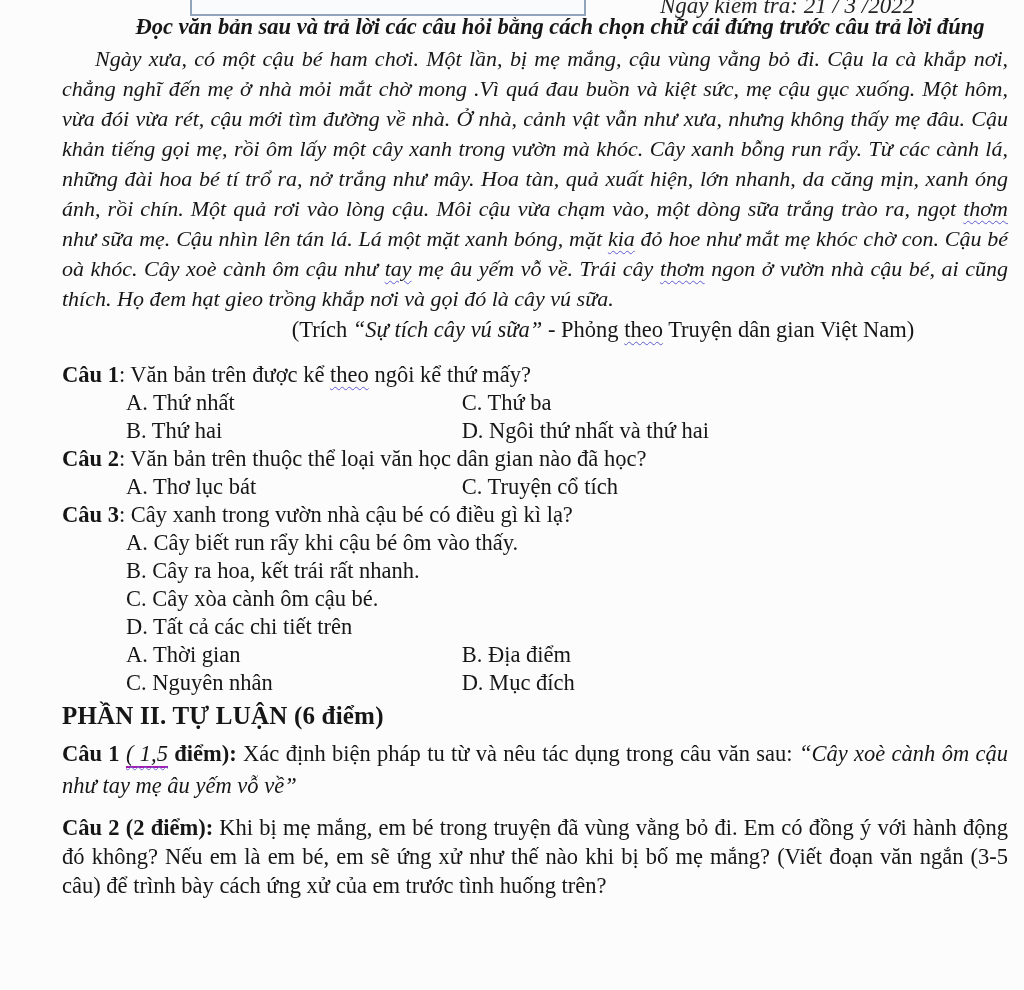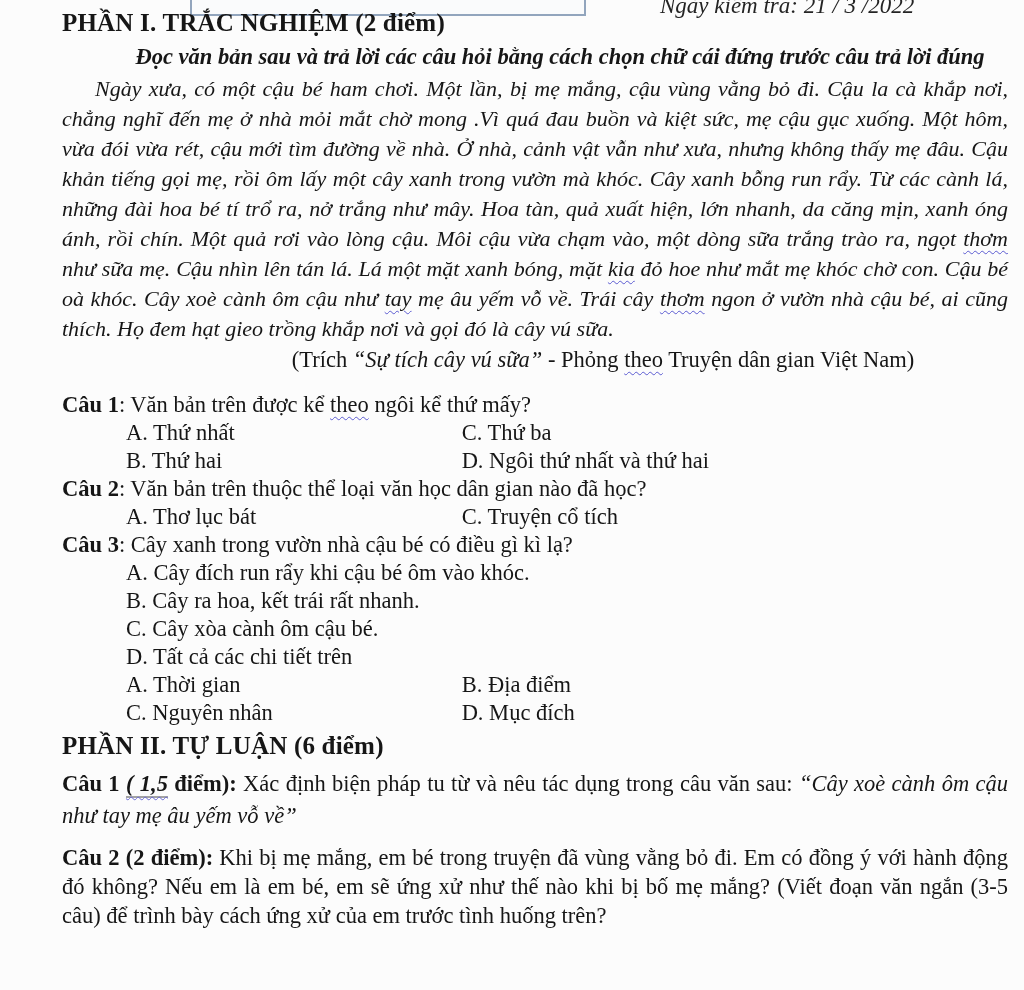--- a/index.html
+++ b/index.html
@@ -77,7 +77,6 @@
 
   <div class="content">
 
-    <h1 class="part-title">PHẦN I. TRẮC NGHIỆM (2 điểm)</h1>
 
     <p class="instruction">Đọc văn bản sau và trả lời các câu hỏi bằng cách chọn chữ cái đứng trước câu trả lời đúng</p>
 

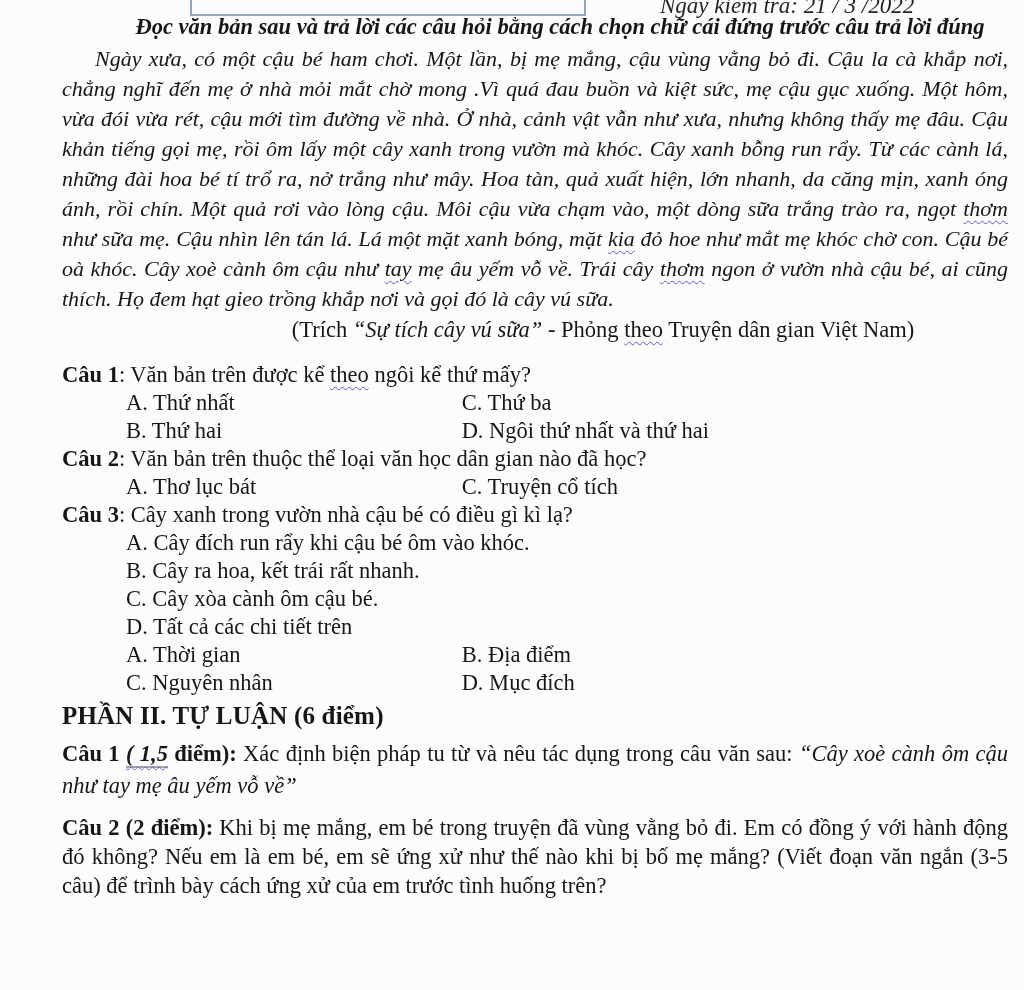--- a/index.html
+++ b/index.html
@@ -101,7 +101,7 @@
     </div>
 
     <p class="q"><span class="label">Câu 3</span><span>: Cây xanh trong vườn nhà cậu bé có điều gì kì lạ?</span></p>
-    <div class="opt-row">A. Cây đích run rẩy khi cậu bé ôm vào khóc.</div>
+    <div class="opt-row">A. Cây biết run rẩy khi cậu bé ôm vào thấy.</div>
     <div class="opt-row">B. Cây ra hoa, kết trái rất nhanh.</div>
     <div class="opt-row">C. Cây xòa cành ôm cậu bé.</div>
     <div class="opt-row">D. Tất cả các chi tiết trên</div>

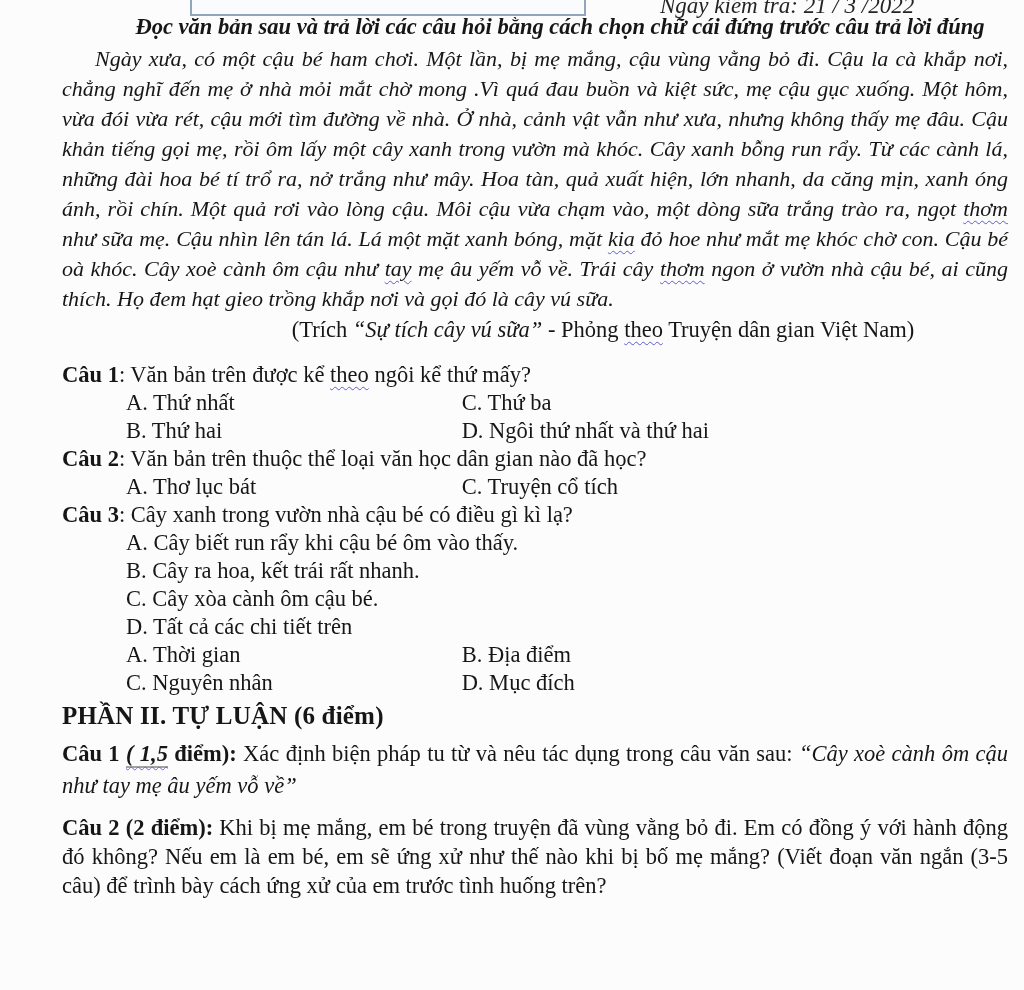--- a/index.html
+++ b/index.html
@@ -55,8 +55,8 @@
     text-underline-offset:4px;
   }
   .meta-ul{
-    font-weight:bold;font-style:italic;
-    border-bottom:2px solid #a3a3a3;
+    font-weight:normal;font-style:italic;
+    border-bottom:2px solid #a21caf;
     text-decoration:underline;text-decoration-style:wavy;
     text-decoration-color:#6a6ad4;text-decoration-thickness:1px;
     text-underline-offset:5px;

